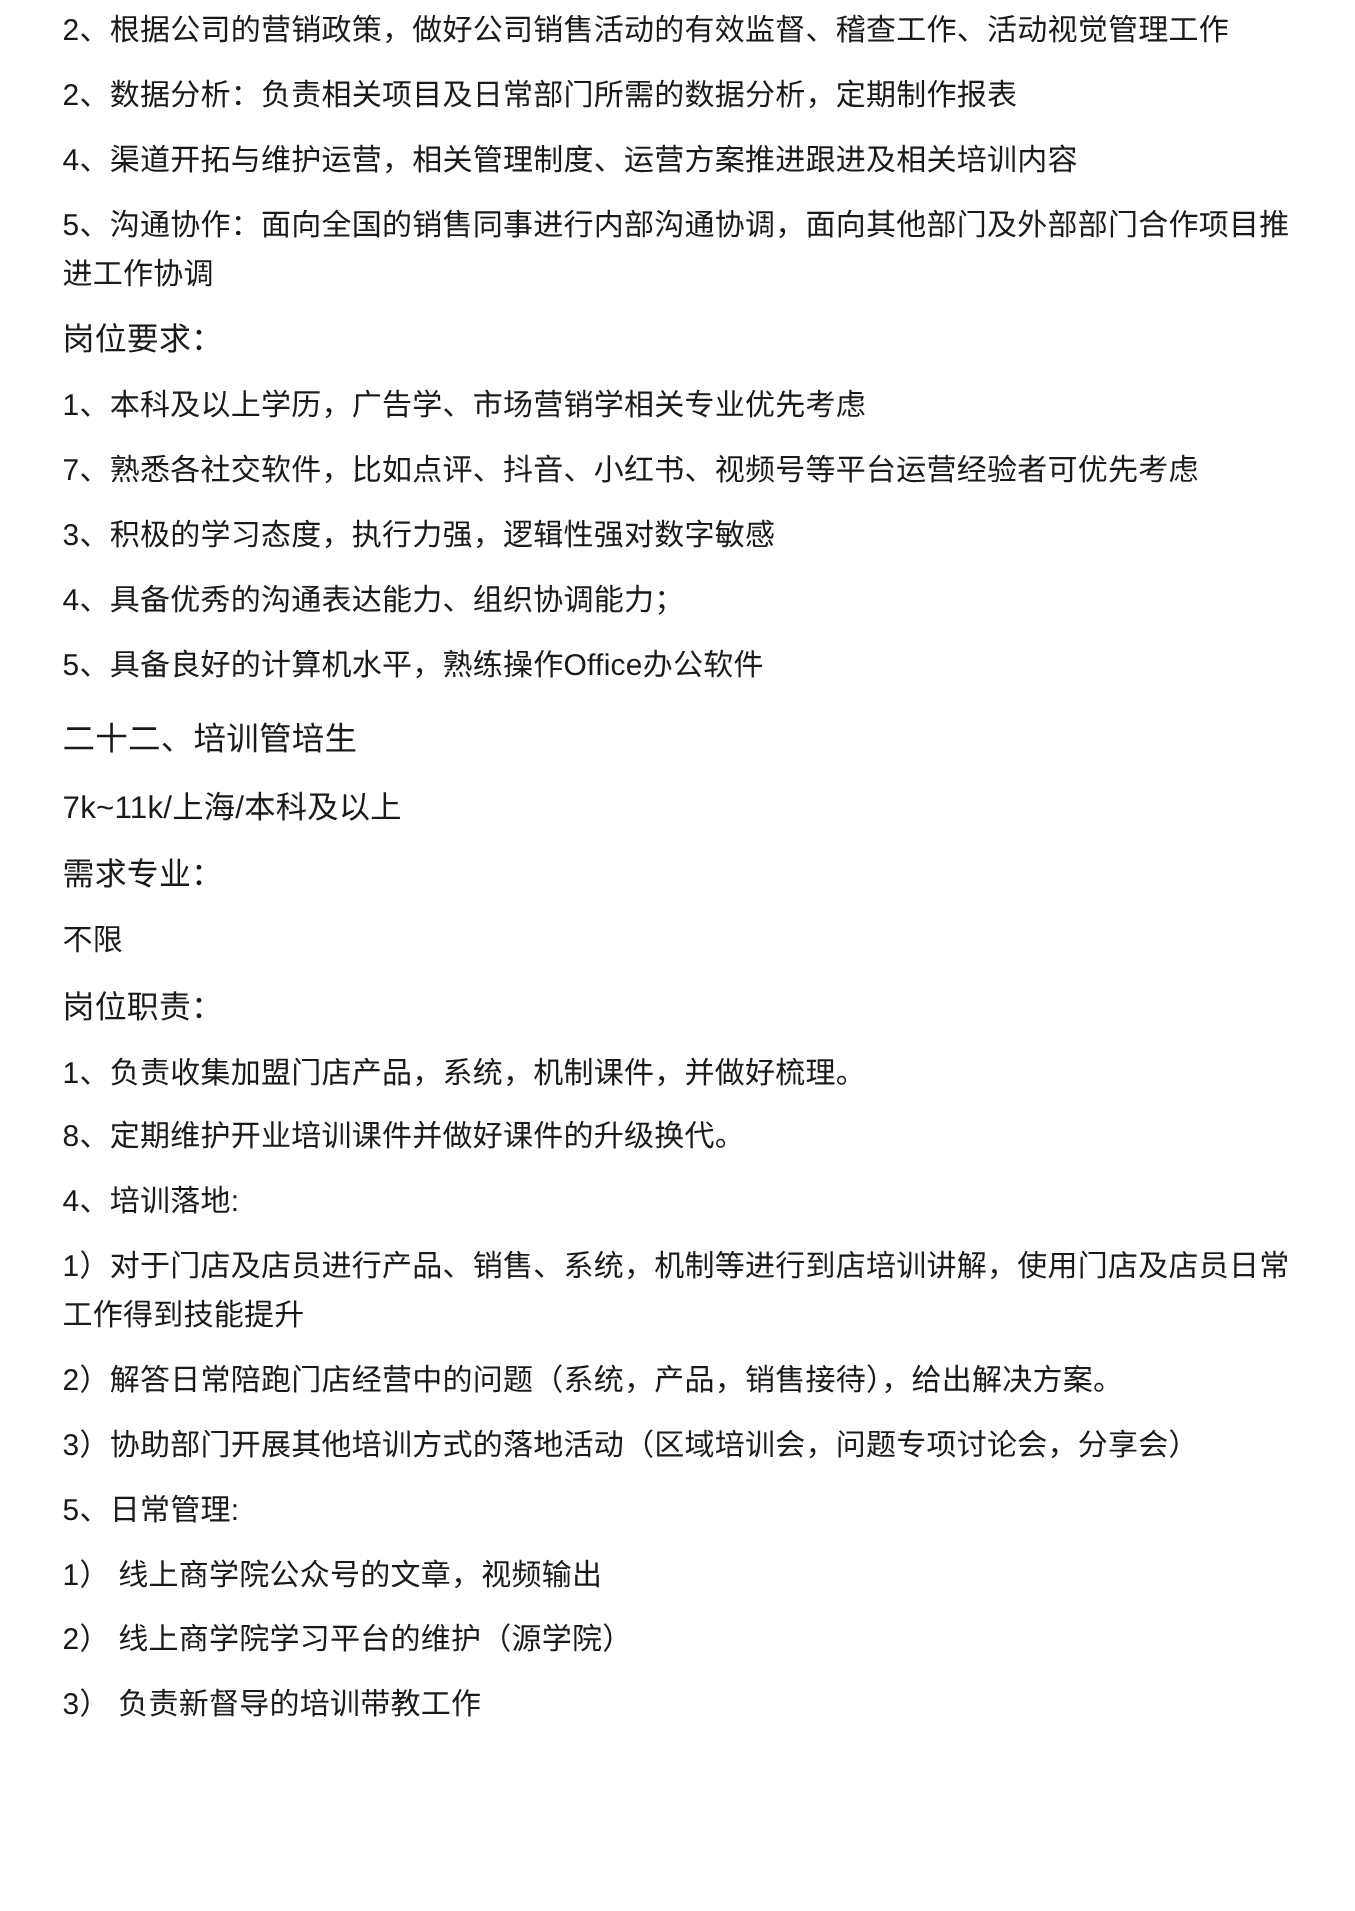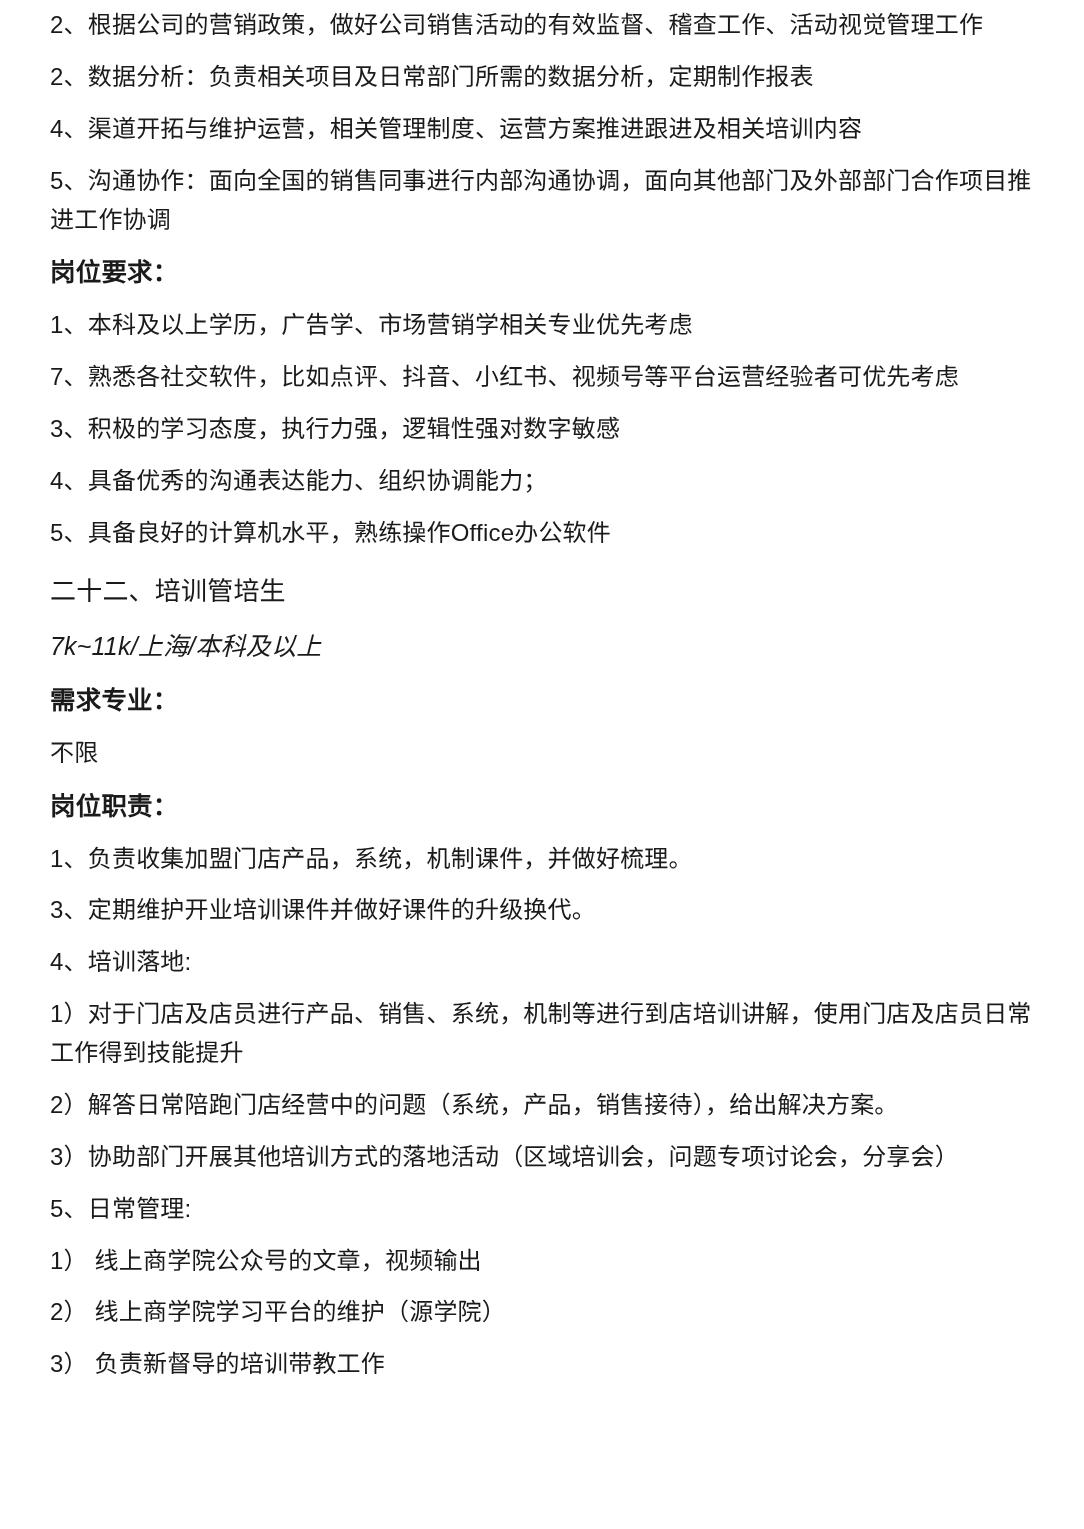--- a/index.html
+++ b/index.html
@@ -31,7 +31,7 @@
   .heading {
     font-size: 25.5px;
     line-height: 1.6;
-    font-weight: bold;
+    font-weight: normal;
     margin: 0 0 13px 0;
     letter-spacing: 0.2px;
   }

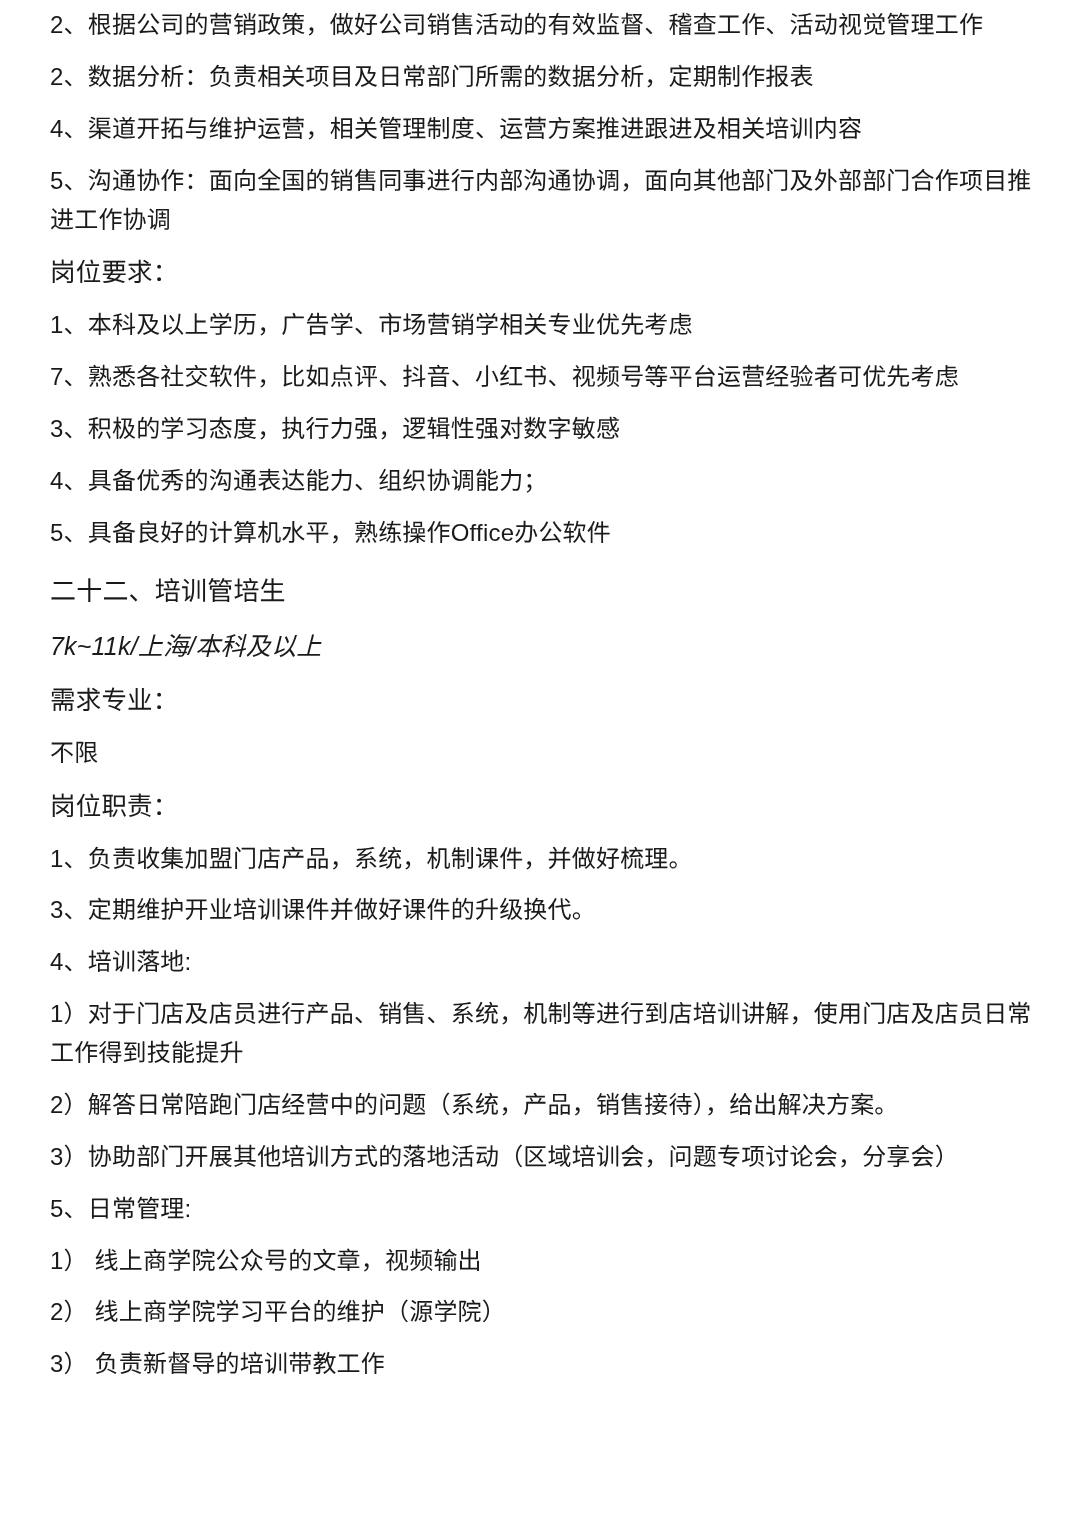--- a/index.html
+++ b/index.html
@@ -47,7 +47,6 @@
     line-height: 1.6;
     margin: 0 0 14px 0;
     letter-spacing: 0.2px;
-    font-style: italic;
   }
 </style>
 </head>

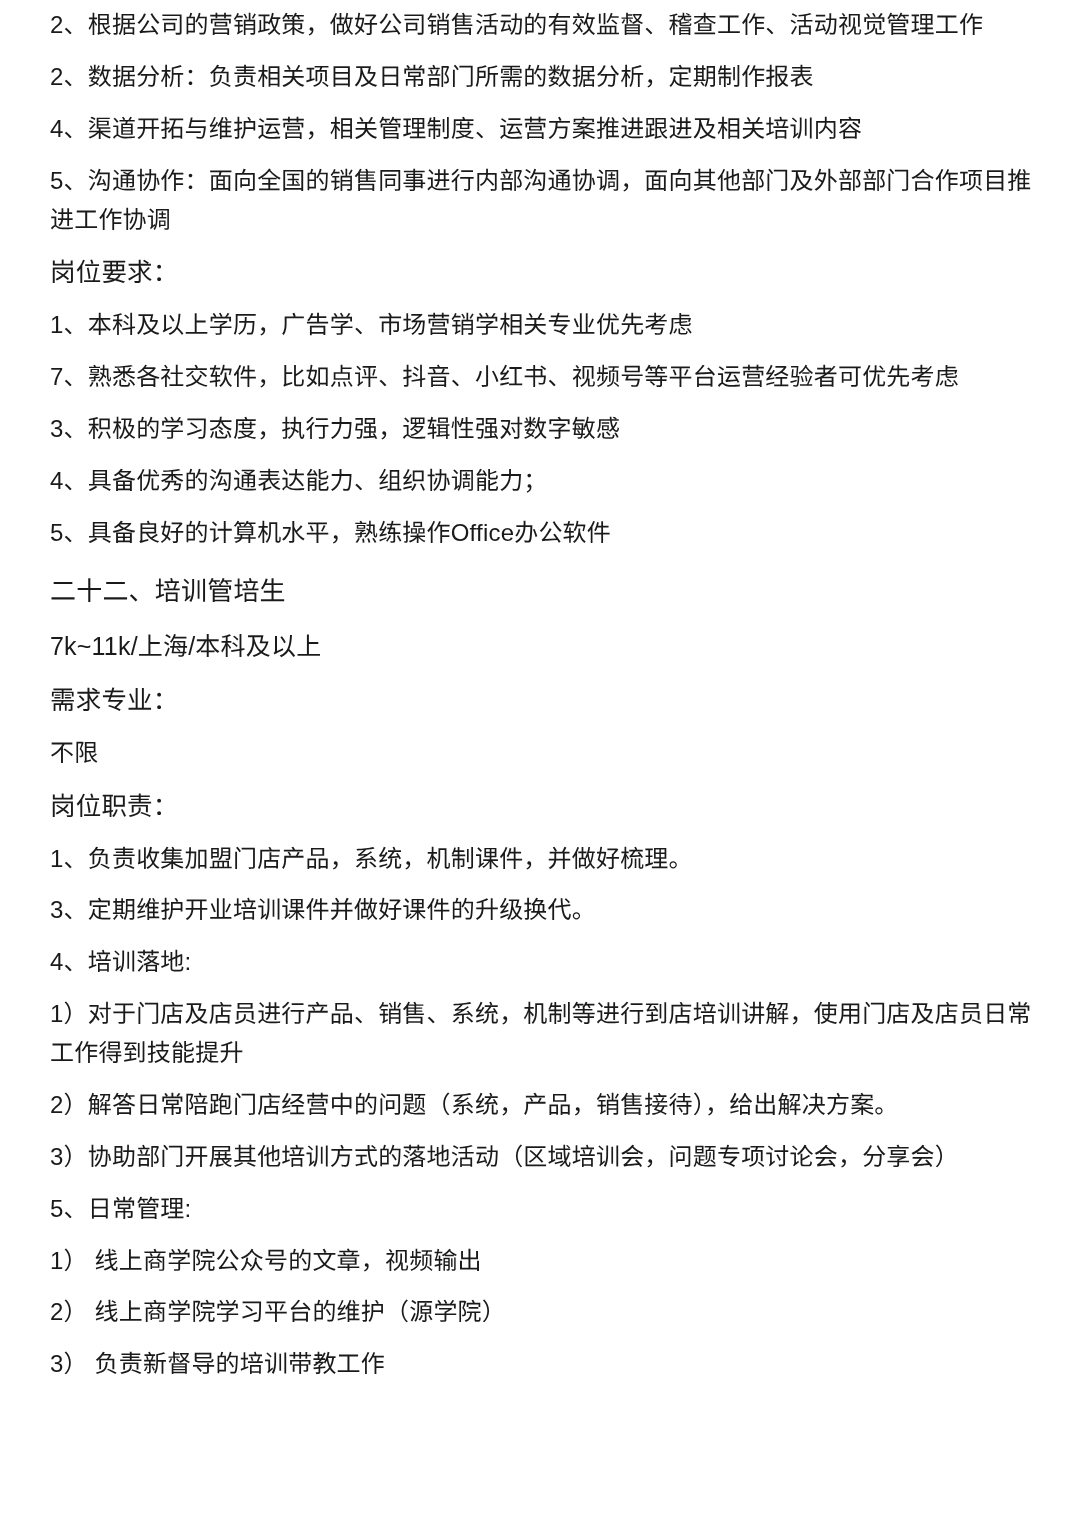--- a/index.html
+++ b/index.html
@@ -70,7 +70,7 @@
       <p class="para">不限</p>
       <p class="heading">岗位职责：</p>
       <p class="para">1、负责收集加盟门店产品，系统，机制课件，并做好梳理。</p>
-      <p class="para">3、定期维护开业培训课件并做好课件的升级换代。</p>
+      <p class="para">8、定期维护开业培训课件并做好课件的升级换代。</p>
       <p class="para">4、培训落地:</p>
       <p class="para">1）对于门店及店员进行产品、销售、系统，机制等进行到店培训讲解，使用门店及店员日常工作得到技能提升</p>
       <p class="para">2）解答日常陪跑门店经营中的问题（系统，产品，销售接待），给出解决方案。</p>

